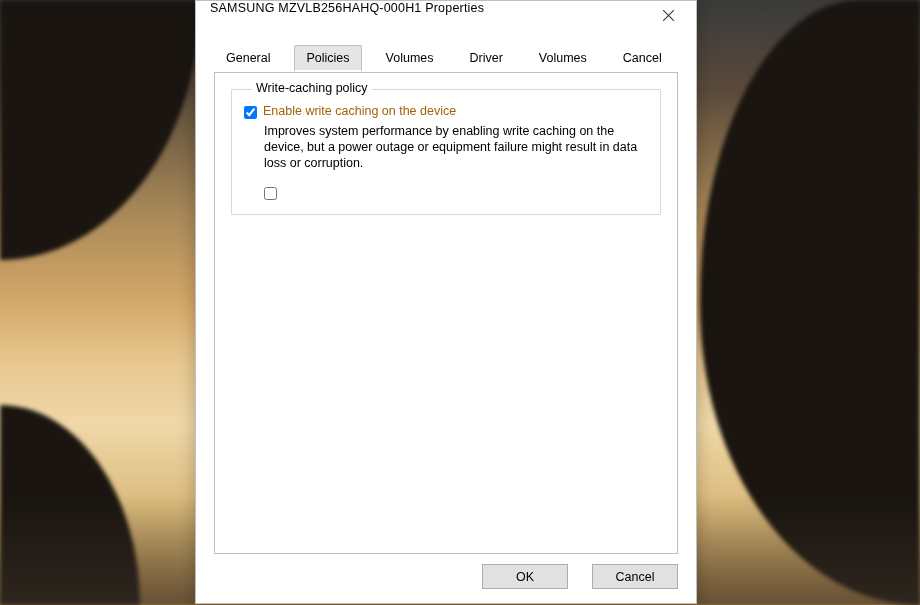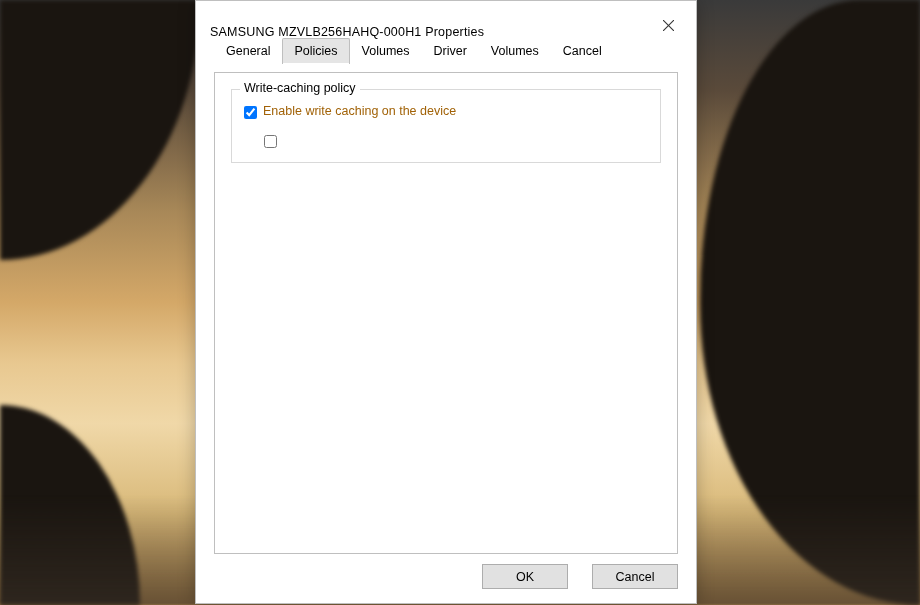--- a/index.html
+++ b/index.html
@@ -53,7 +53,7 @@
     .titlebar {
       height: 38px;
       display: flex;
-      align-items: flex-end;
+      align-items: flex-start;
       padding: 0 6px 0 14px;
       background: #fff;
     }

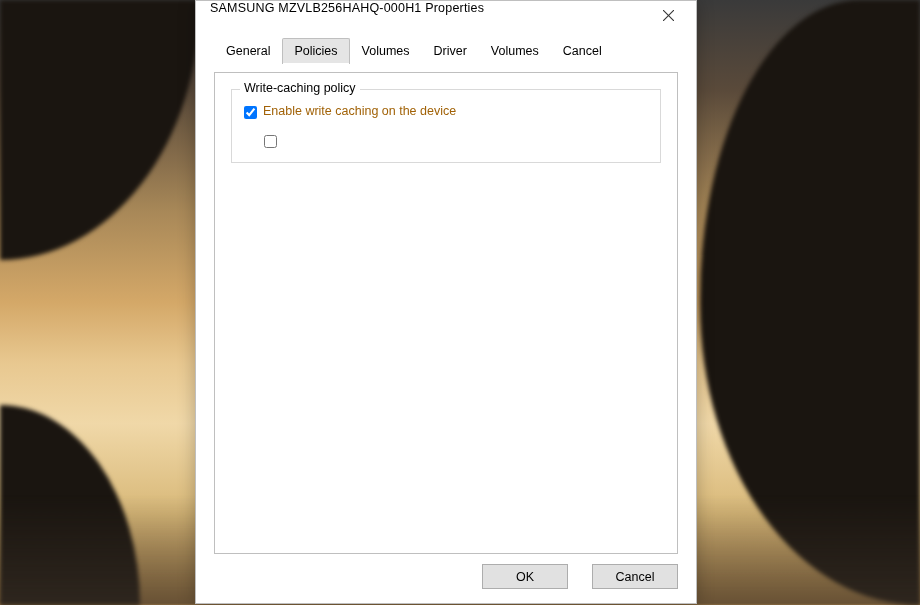--- a/index.html
+++ b/index.html
@@ -75,10 +75,11 @@
 
     .tabstrip {
       display: flex;
-      align-items: center;
+      align-items: flex-start;
       padding: 6px 18px 16px 18px;
       height: 34px;
       position: relative;
+      gap: 12px;
     }
     .tabstrip::after {
       content: "";

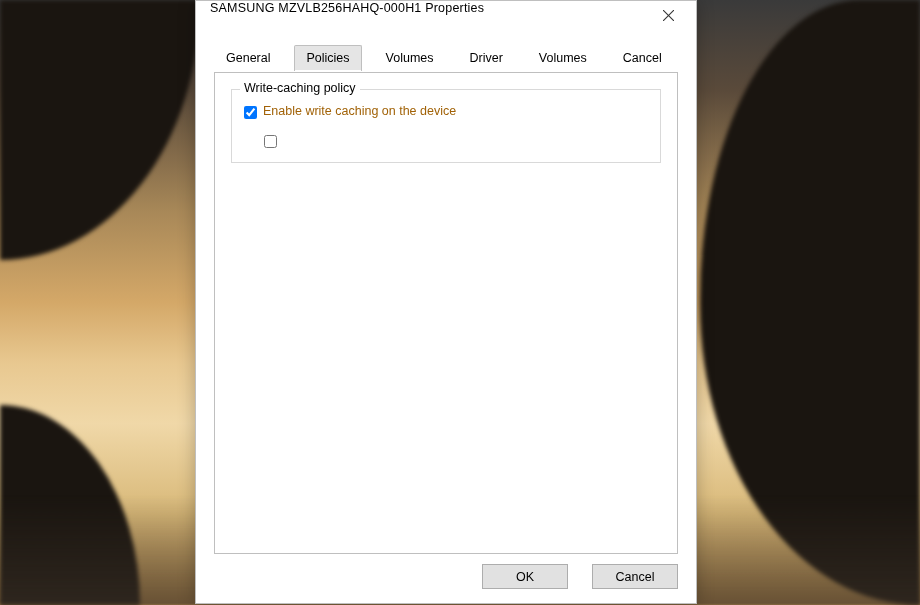--- a/index.html
+++ b/index.html
@@ -130,7 +130,7 @@
     .groupbox-title {
       position: absolute;
       top: -9px;
-      left: 8px;
+      left: 20px;
       background: #fff;
       padding: 0 4px;
       font-size: 12.5px;

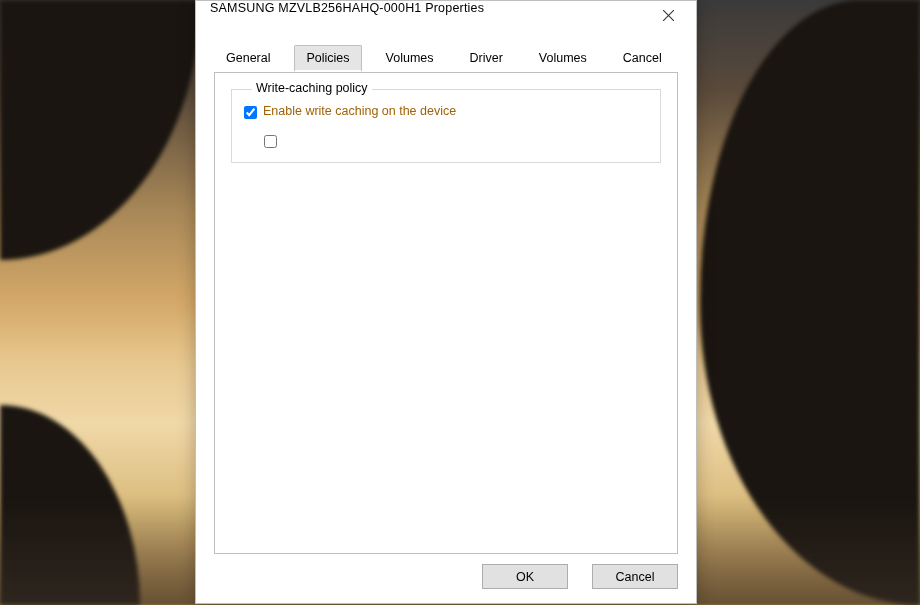--- a/index.html
+++ b/index.html
@@ -210,6 +210,7 @@
         <input type="checkbox" id="cb1" checked="" style="">
         <label for="cb1" class="cb-label">Enable write caching on the device</label>
       </div>
+      <div class="desc">Improves system performance by enabling write caching on the device, but a power outage or equipment failure might result in data loss or corruption.</div>
 
       <div class="sub">
         <div class="cb-row">

